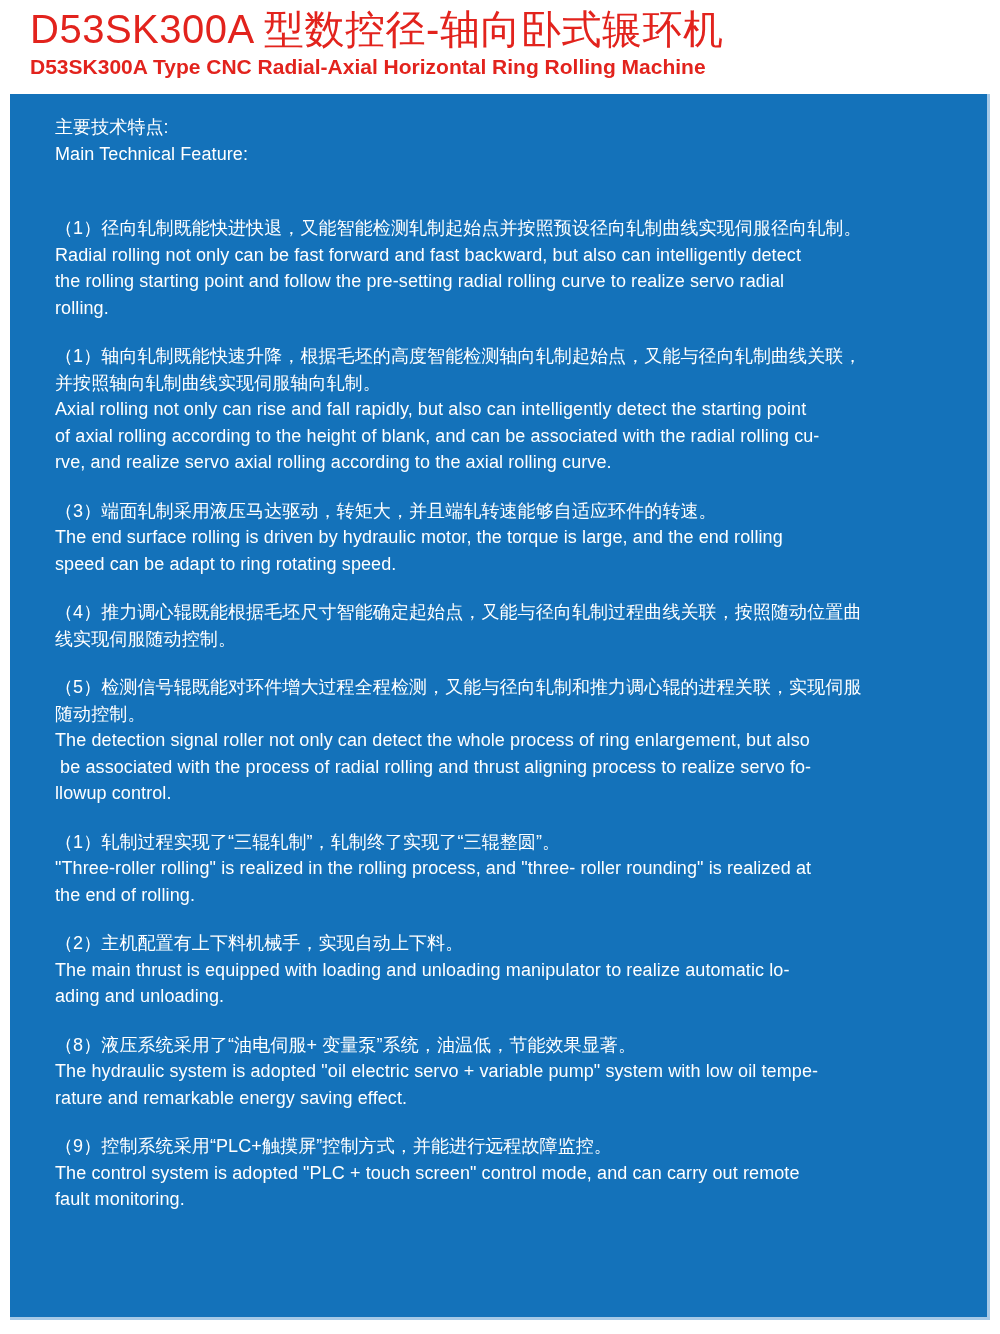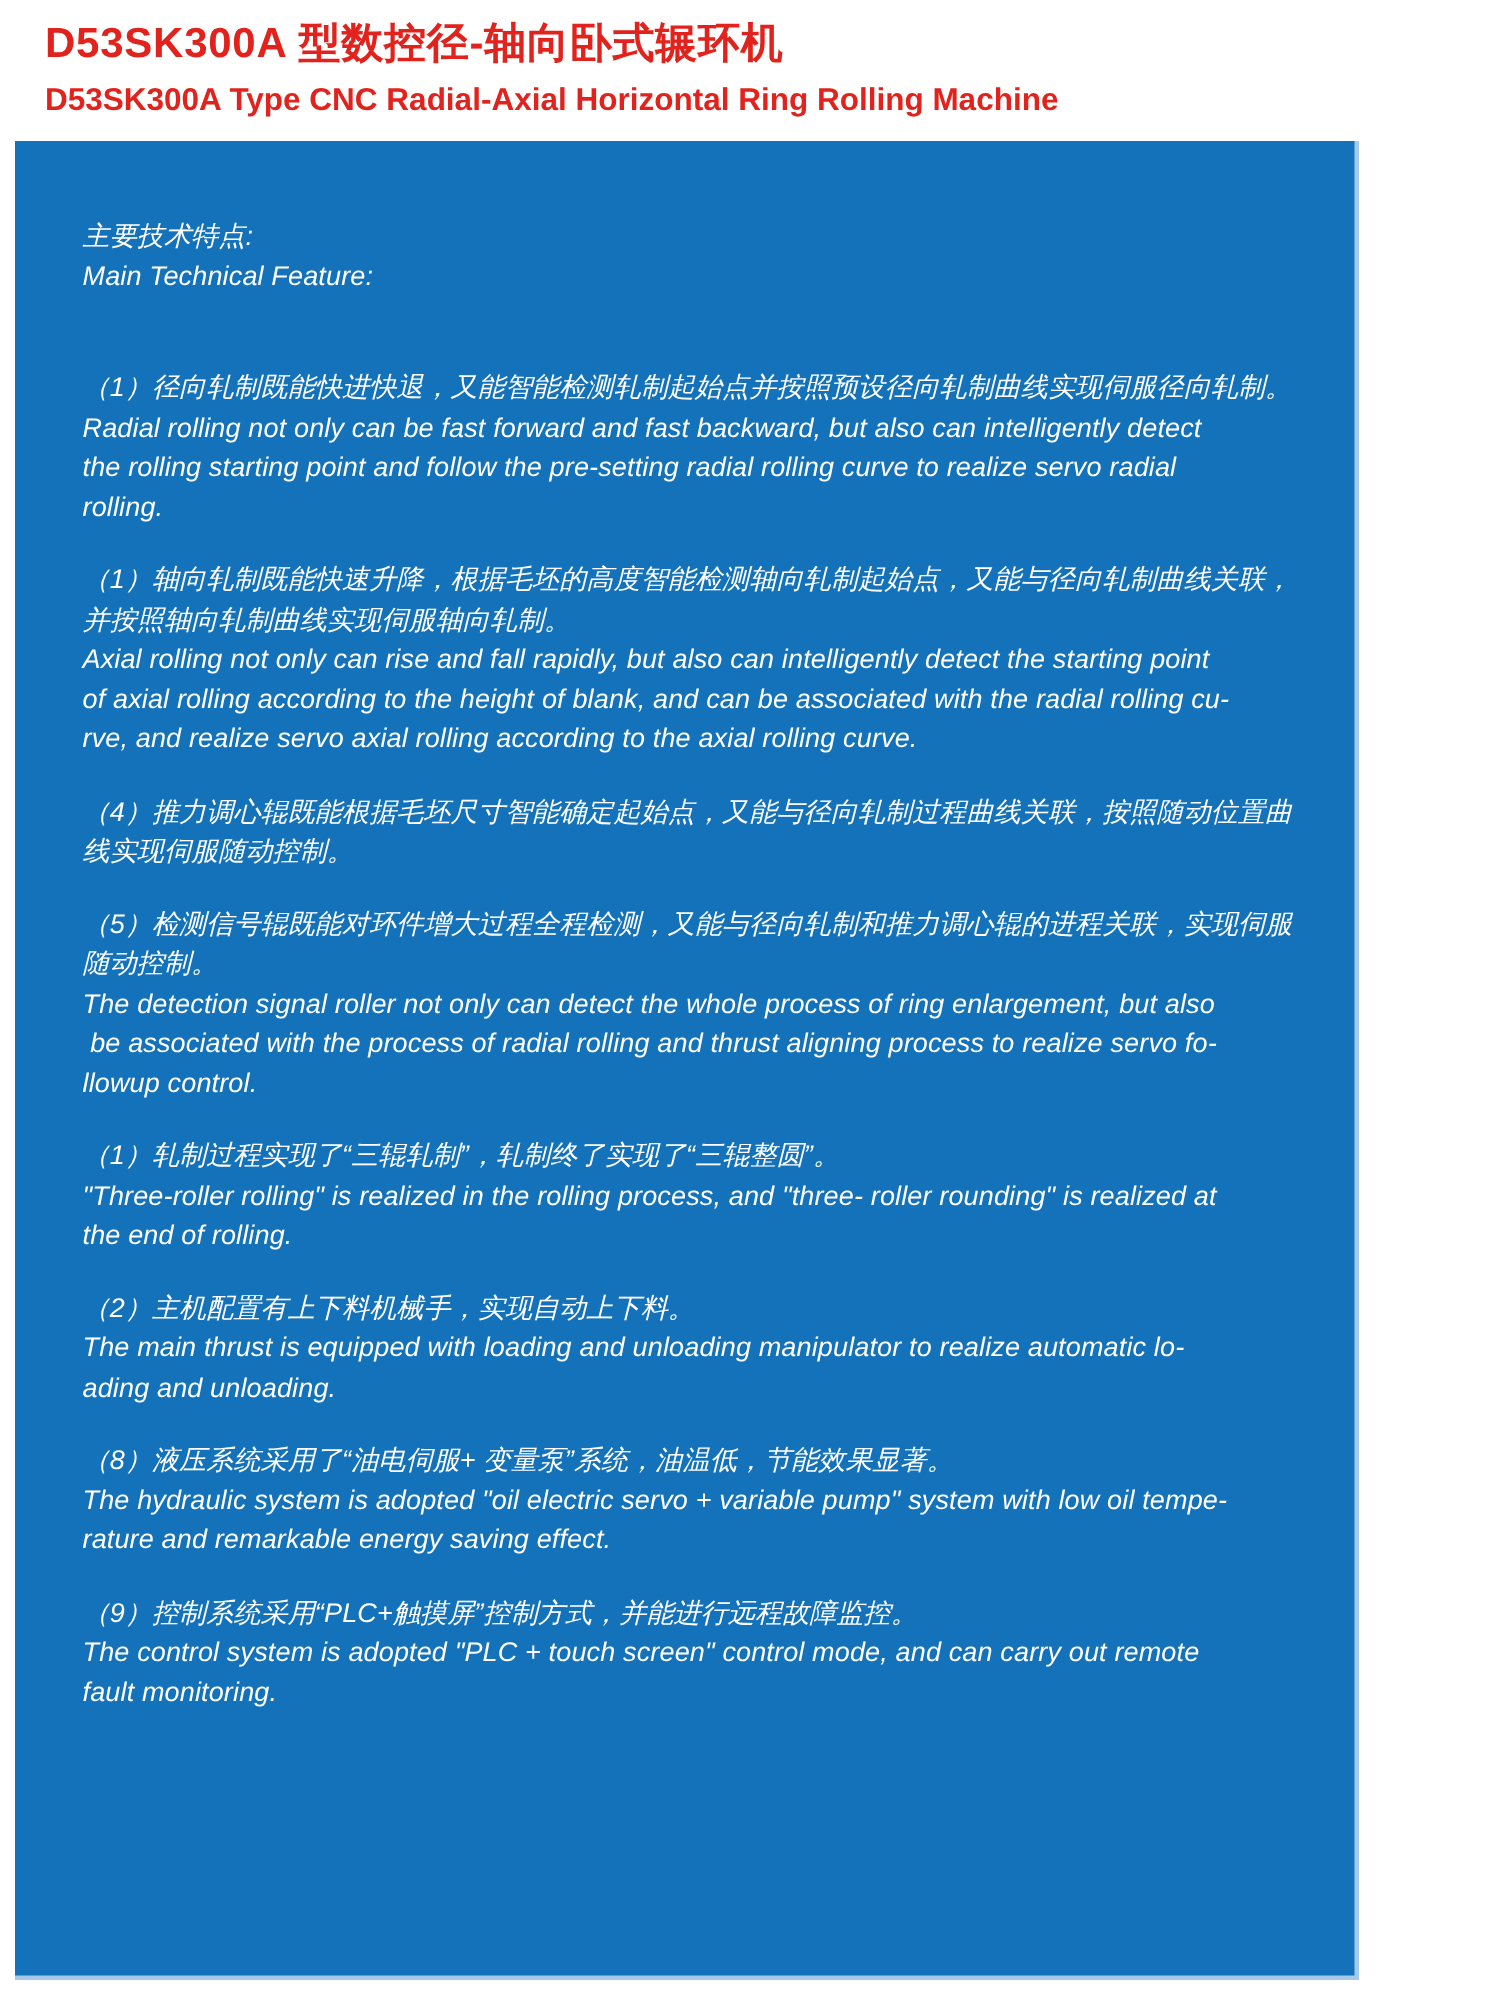--- a/index.html
+++ b/index.html
@@ -20,8 +20,8 @@
   }
   .title-zh {
     color: var(--red, #e2231d);
-    font-size: 28px;
-    font-weight: 700;
+    font-size: 40px;
+    font-weight: 400;
     line-height: 42px;
     letter-spacing: 0.5px;
     white-space: nowrap;

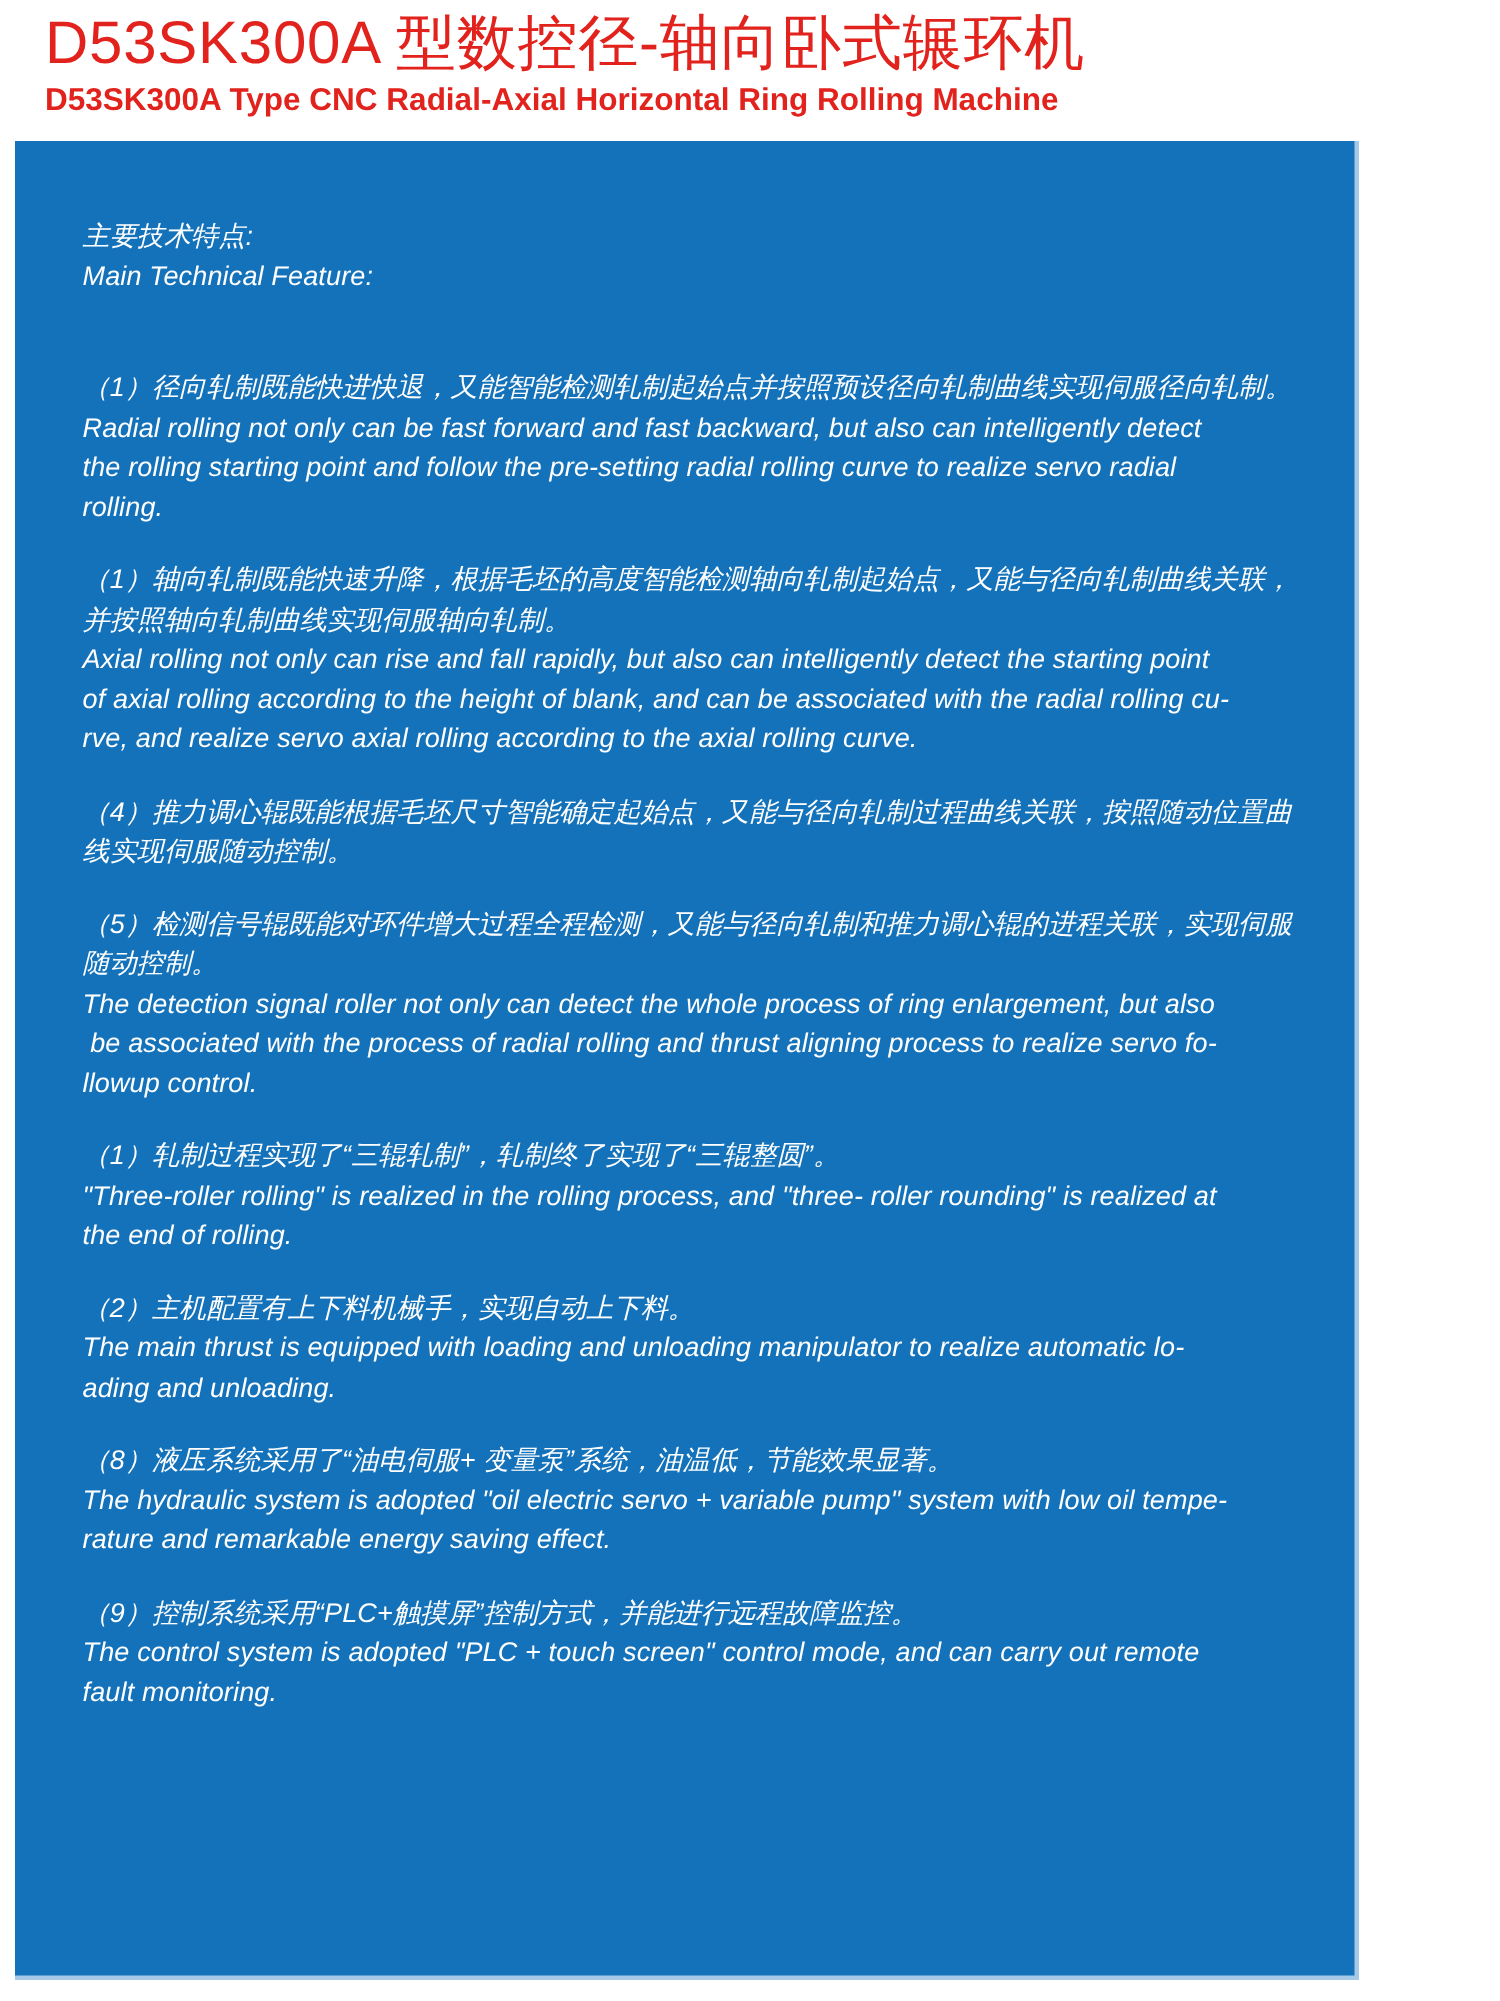--- a/index.html
+++ b/index.html
@@ -38,16 +38,15 @@
     position: absolute;
     left: 10px;
     top: 94px;
-    width: 896px;
+    width: 980px;
     height: 1226px;
     box-sizing: border-box;
     background: var(--blue, #1472ba);
     border-right: 3px solid #a6c9e7;
     border-bottom: 3px solid #a6c9e7;
     color: #ffffff;
-    padding: 50px 38px 0 45px;
+    padding: 20px 38px 0 45px;
     overflow: hidden;
-    font-style: italic;
   }
   .text {
     font-size: 18px;

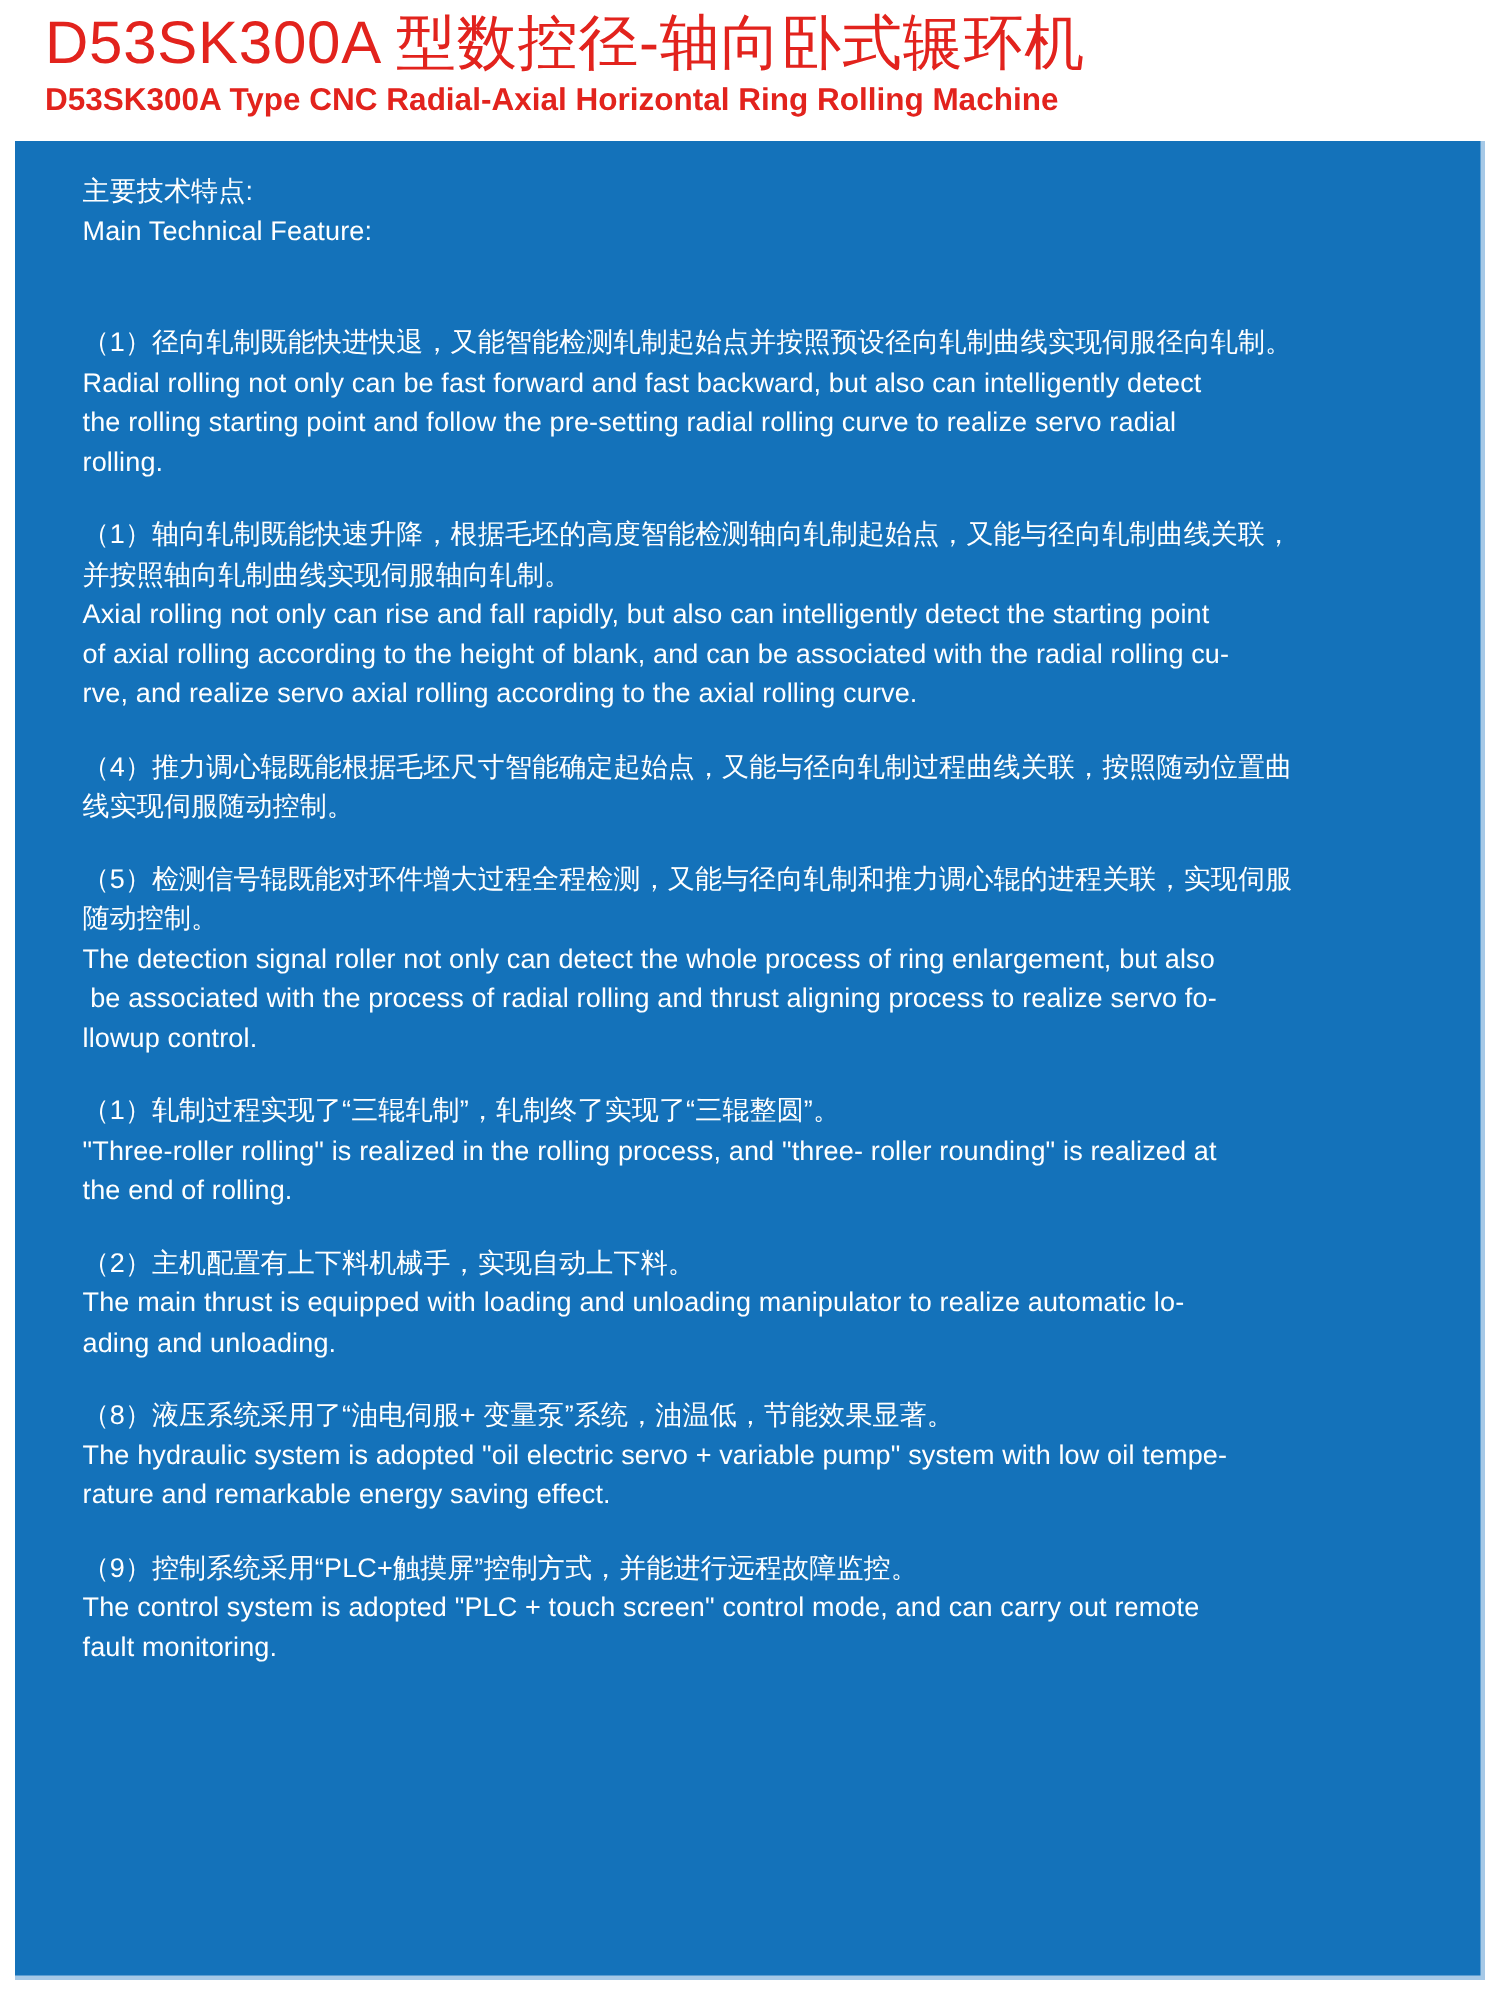--- a/index.html
+++ b/index.html
@@ -89,6 +89,11 @@
 rve, and realize servo axial rolling according to the axial rolling curve.</div>
       </div>
       <div class="feature">
+        <div class="text">（3）端面轧制采用液压马达驱动，转矩大，并且端轧转速能够自适应环件的转速。</div>
+        <div class="text">The end surface rolling is driven by hydraulic motor, the torque is large, and the end rolling
+speed can be adapt to ring rotating speed.</div>
+      </div>
+      <div class="feature">
         <div class="text">（4）推力调心辊既能根据毛坯尺寸智能确定起始点，又能与径向轧制过程曲线关联，按照随动位置曲
 线实现伺服随动控制。</div>
       </div>

